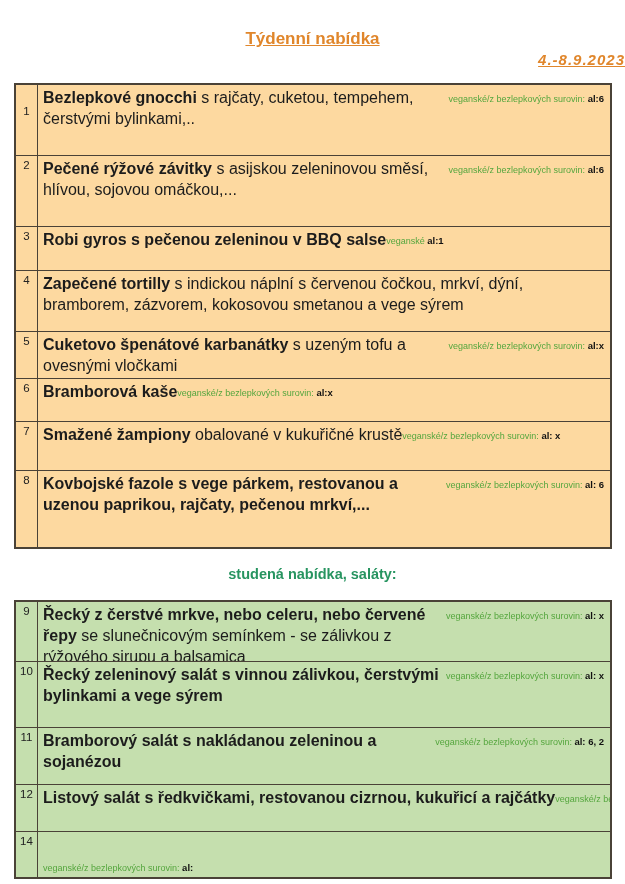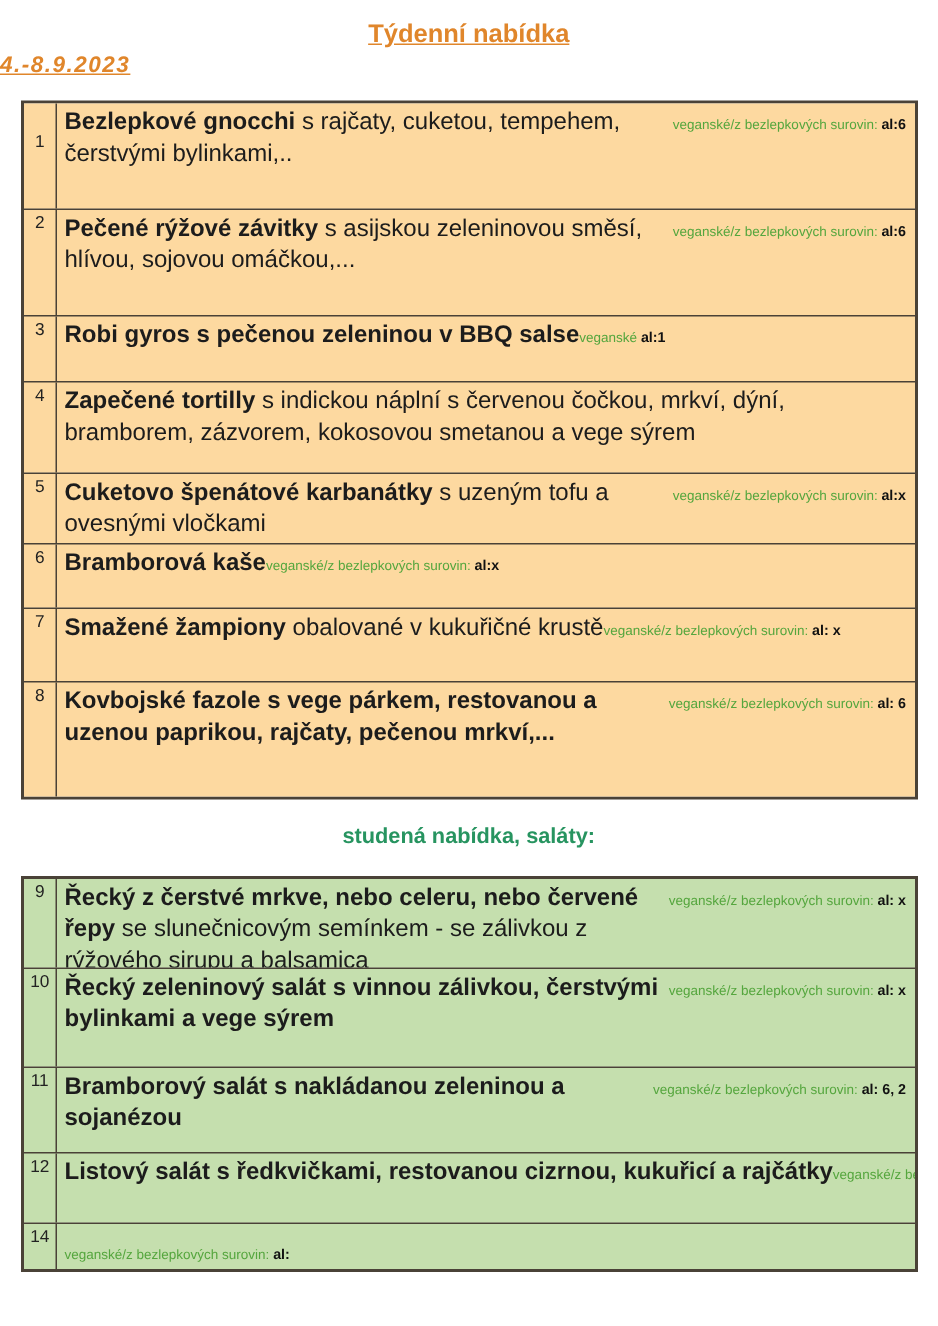--- a/index.html
+++ b/index.html
@@ -17,7 +17,7 @@
     width:625px;height:884px;overflow:hidden;
     font-family:"Liberation Sans","DejaVu Sans",sans-serif;
   }
-  .page{width:625px;height:884px;padding-top:12px;border-radius:15px;}
+  .page{width:625px;height:884px;padding-top:28px;border-radius:15px;}
   .doc-title{
     text-align:center;color:var(--title-orange);
     font-size:17px;font-weight:bold;line-height:22px;

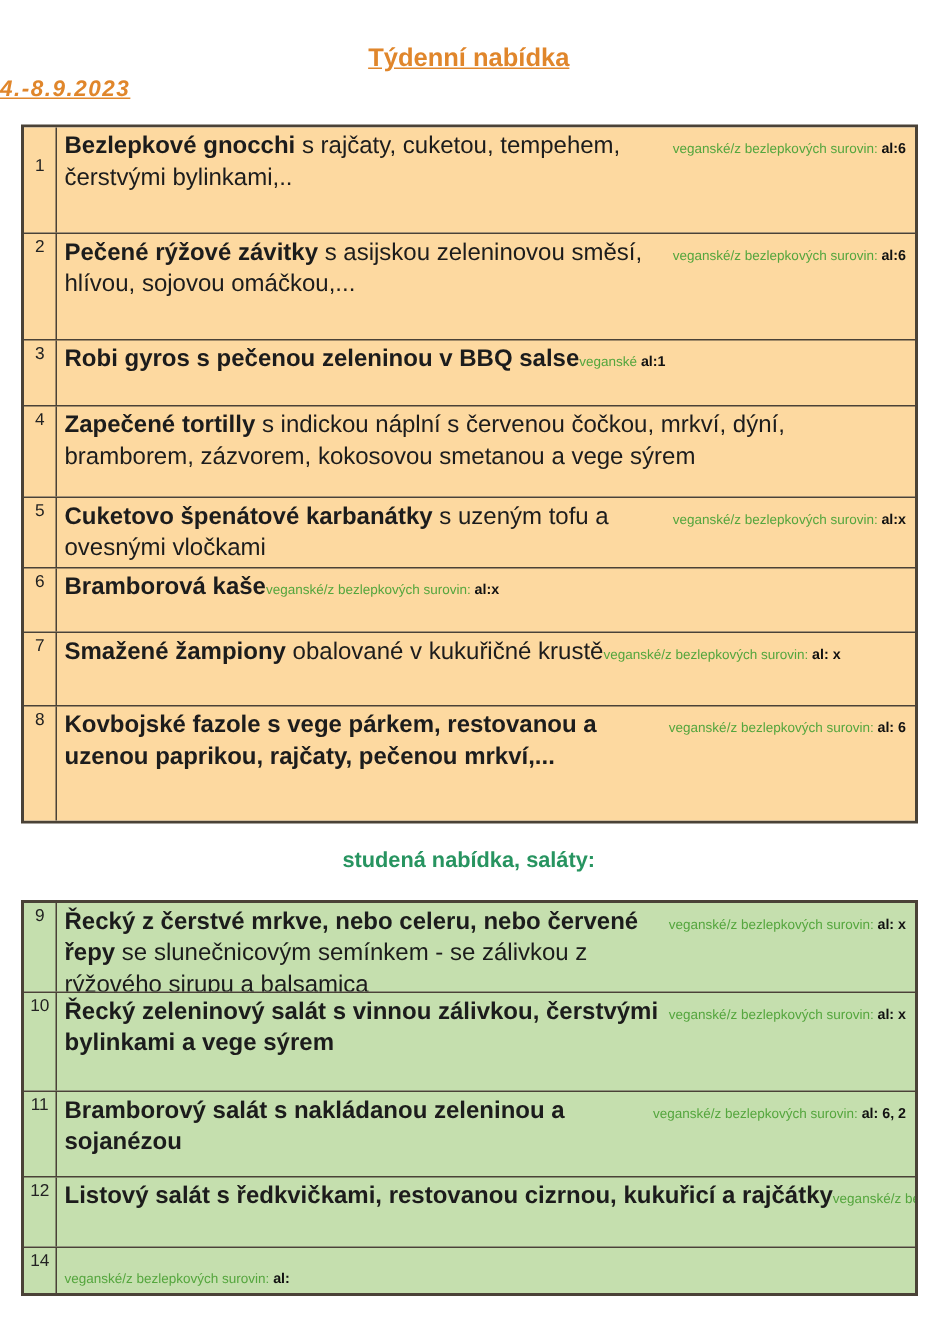--- a/index.html
+++ b/index.html
@@ -24,7 +24,7 @@
     text-decoration:underline;
   }
   .doc-date{
-    text-align:left;color:var(--title-orange);
+    text-align:right;color:var(--title-orange);
     font-size:15px;font-weight:bold;font-style:italic;line-height:19px;
     text-decoration:underline;letter-spacing:1px;
     margin-bottom:14px;

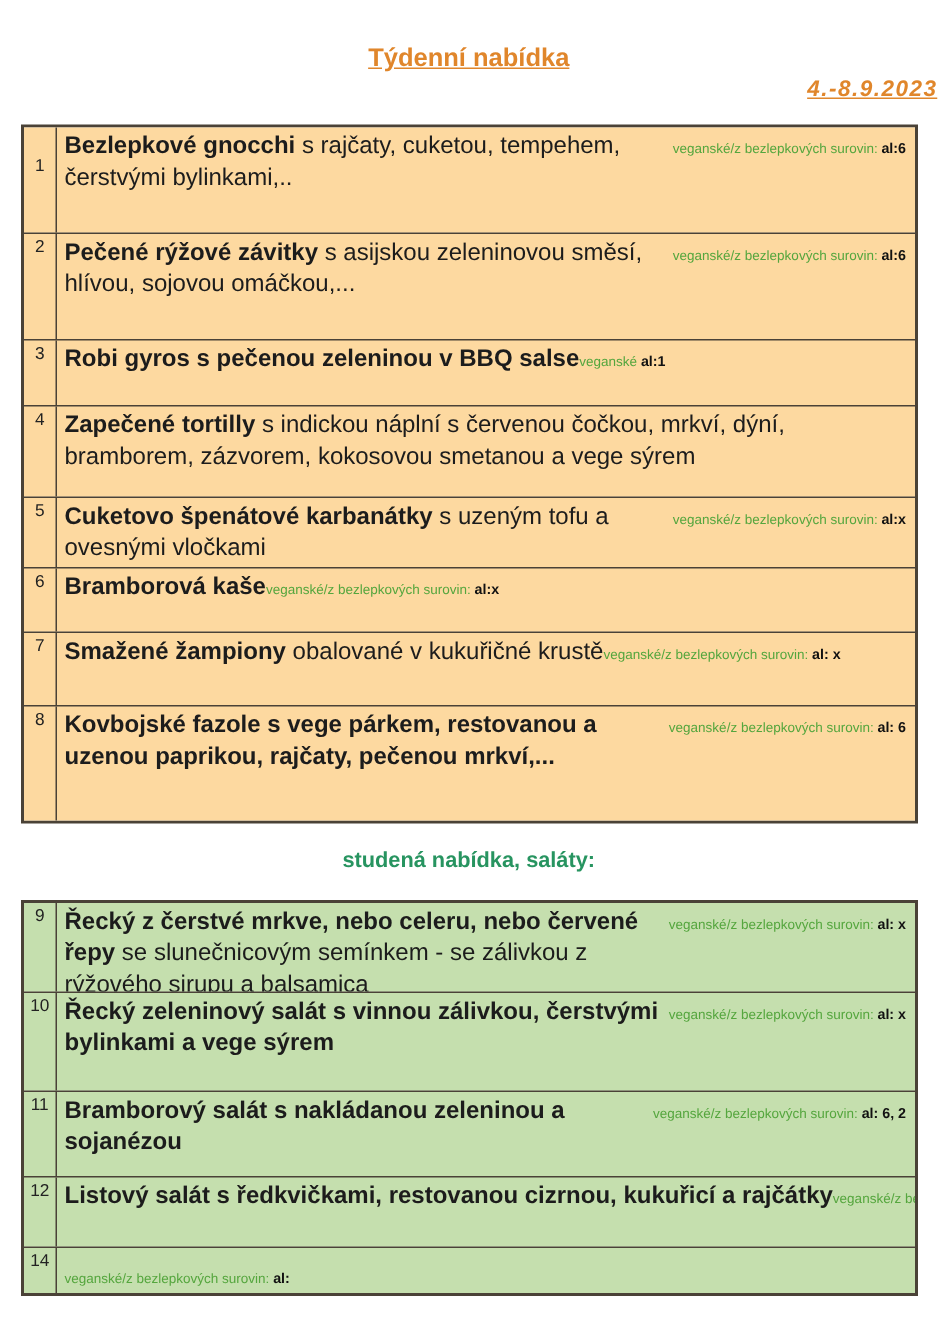--- a/index.html
+++ b/index.html
@@ -63,7 +63,7 @@
   .hr1{height:70px}.hr2{height:71px}.hr3{height:44px}.hr4{height:61px}
   .hr5{height:47px}.hr6{height:43px}.hr7{height:49px}.hr8{height:77px}
   
-  .cr1{height:59px}.cr2{height:66px}.cr3{height:57px}.cr4{height:47px}.cr5{height:31px}
+  .cr1{height:59px}.cr2{height:66px}.cr3{height:57px}.cr4{height:47px}.cr5{height:46px}
 </style>
 </head>
 <body>

